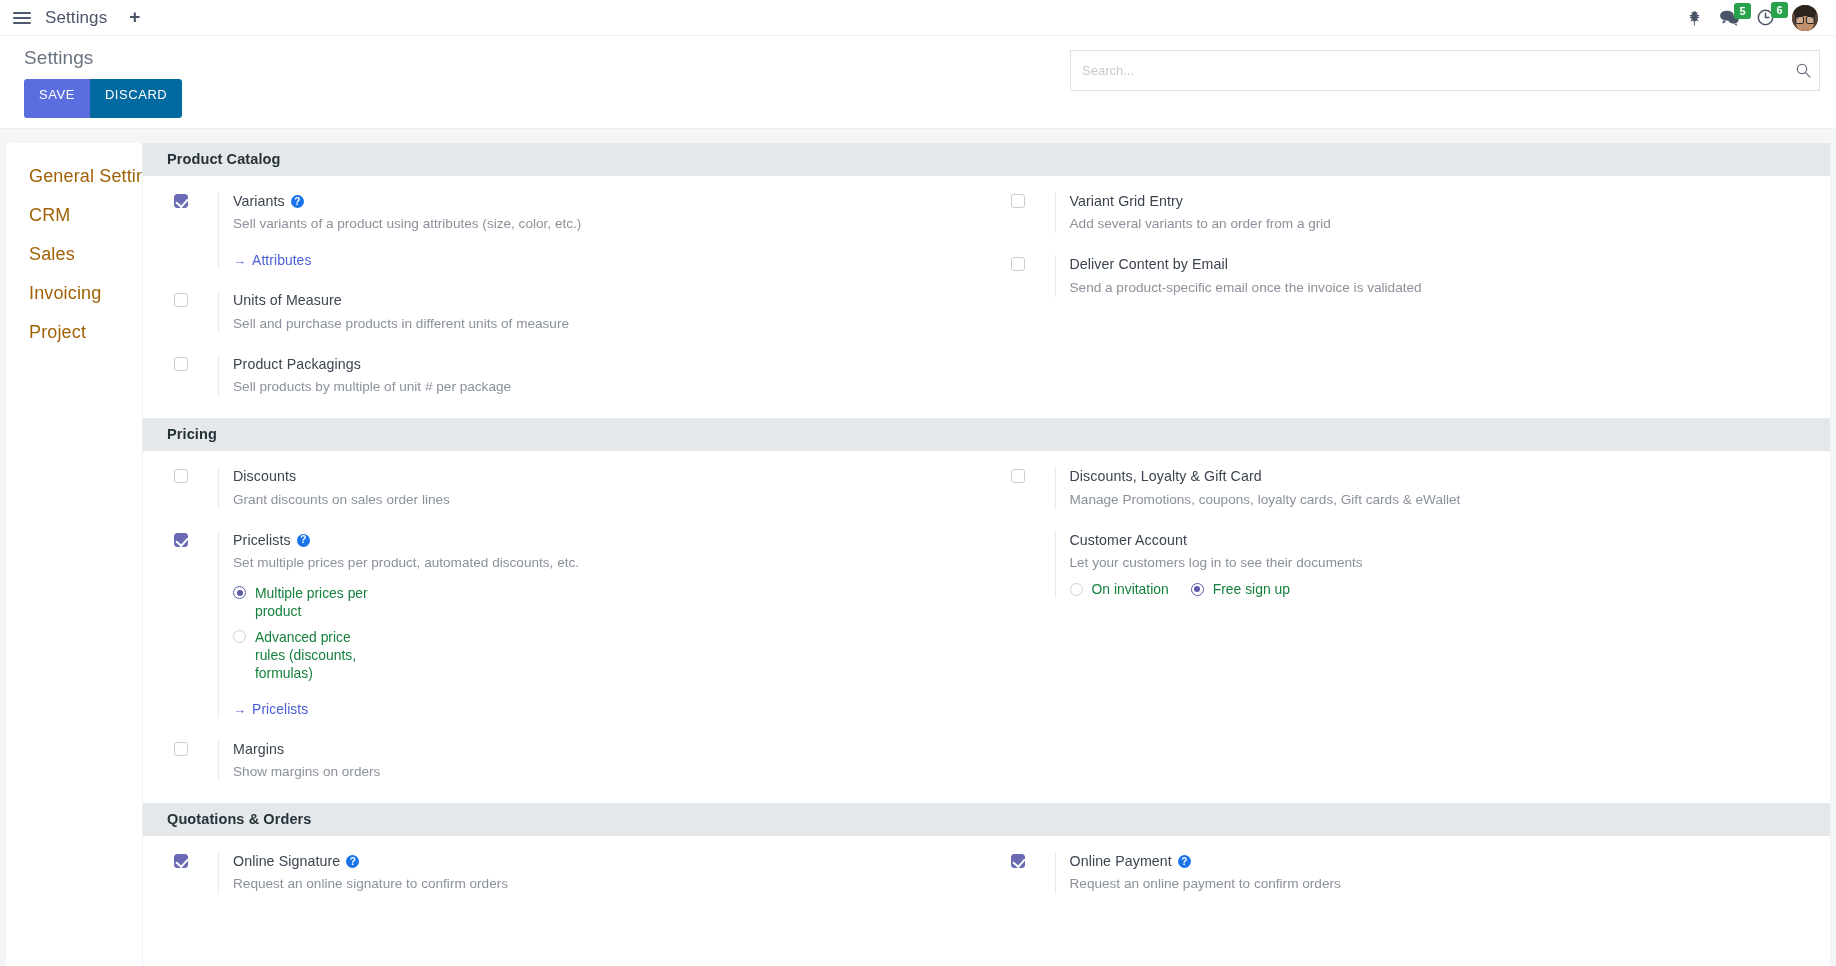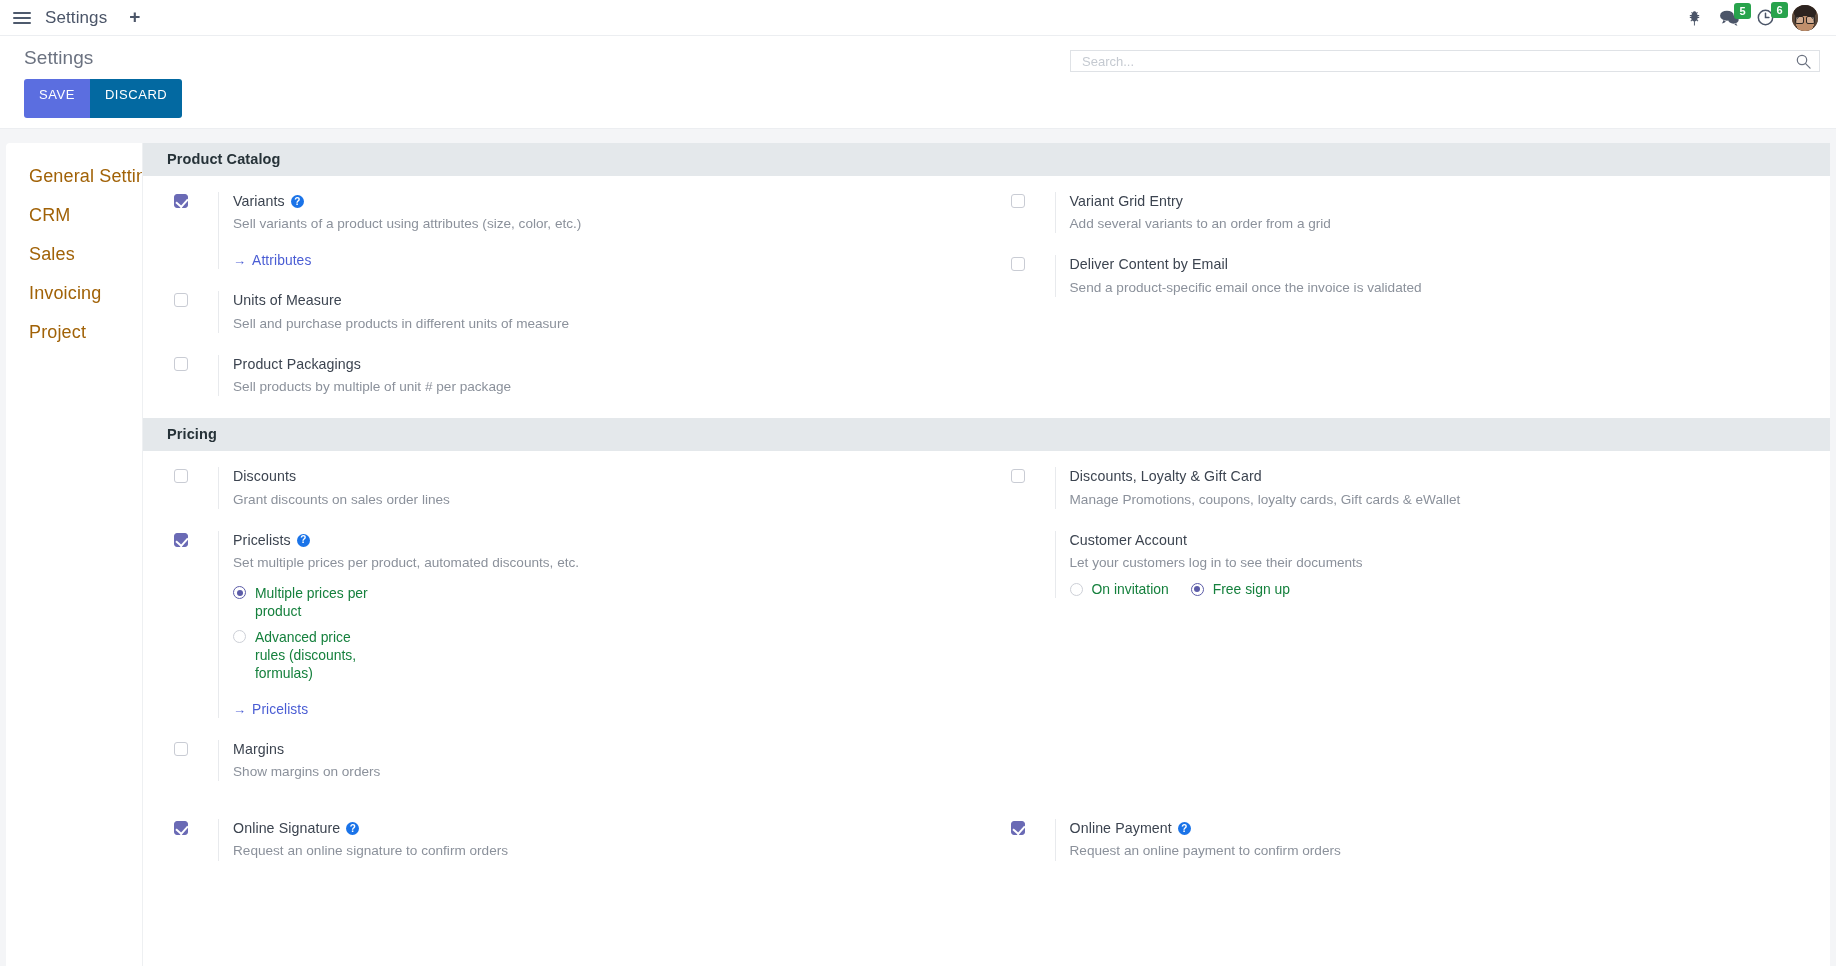--- a/index.html
+++ b/index.html
@@ -73,7 +73,7 @@
   .btn-discard { background: #0369a1; border-radius: 0 3px 3px 0; }
   .cp-right { margin-left: auto; padding-top: 3px; }
   .searchbox {
-    width: 750px; height: 22px; border: 1px solid #dfe2e6; border-radius: 0;
+    width: 750px; height: 41px; border: 1px solid #dfe2e6; border-radius: 0;
     background: #fff; display: flex; align-items: center; padding: 0 8px 0 11px;
   }
   .searchbox input {

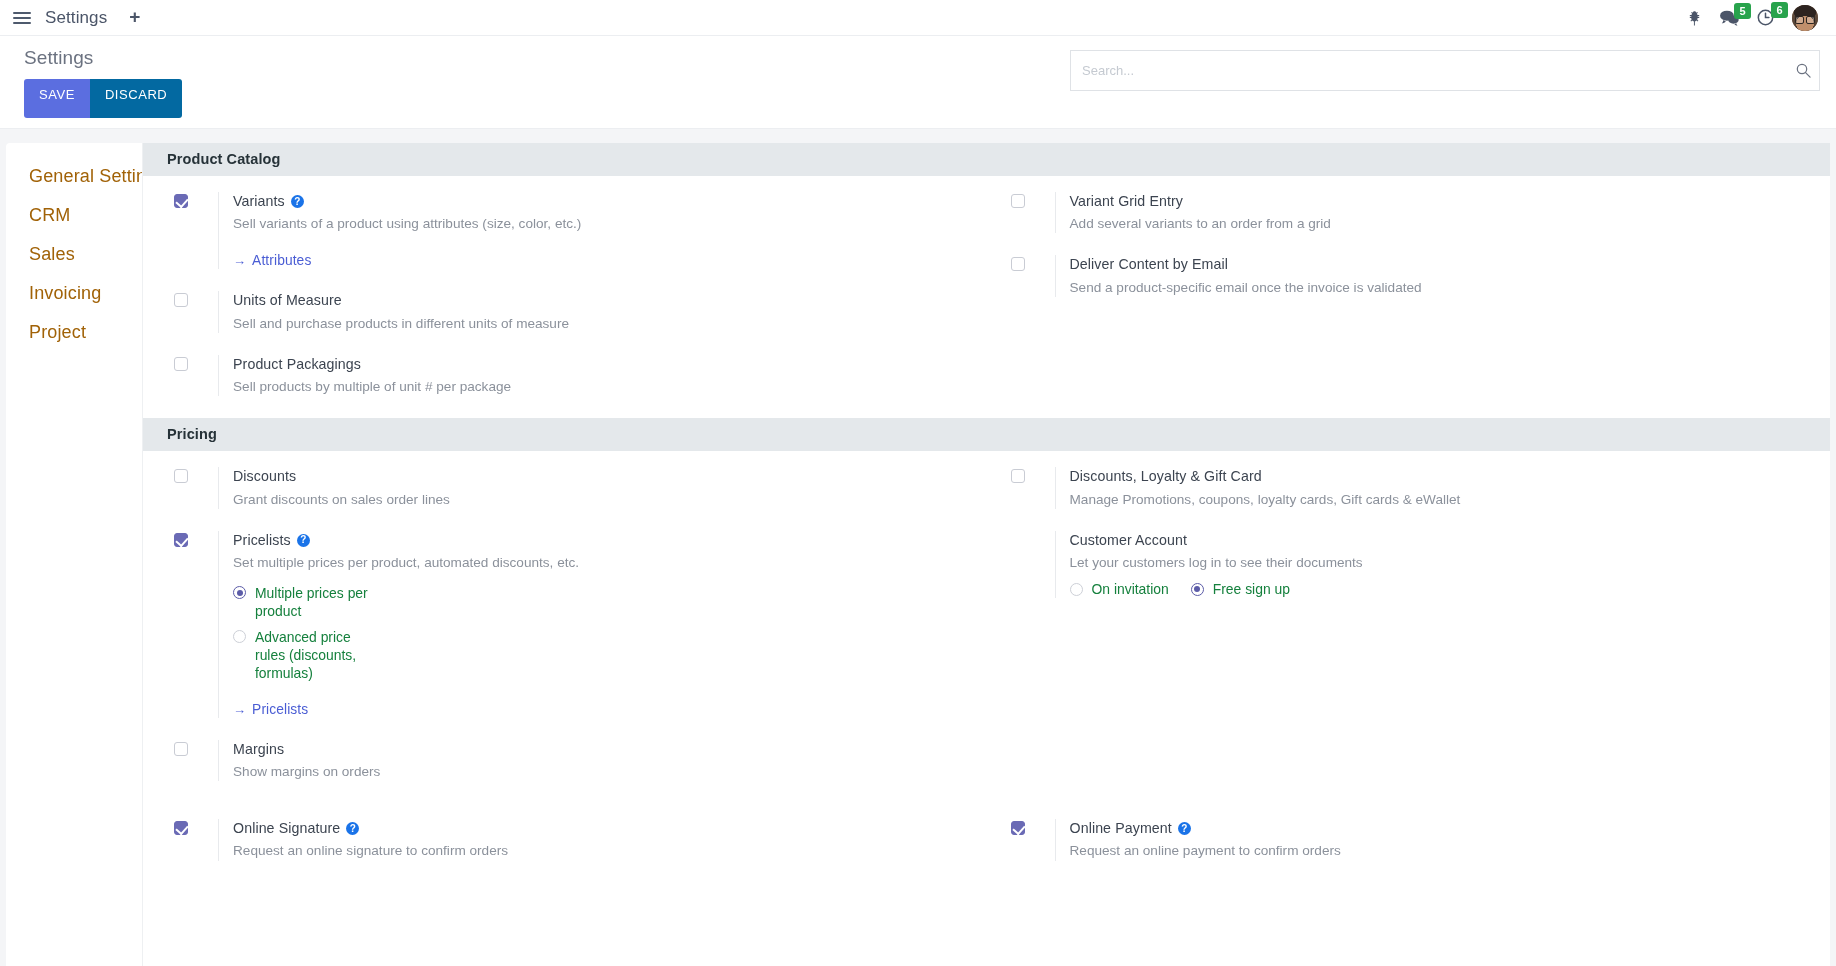--- a/index.html
+++ b/index.html
@@ -395,6 +395,7 @@
             </div>
           </div>
         </div>
+        <div class="section-header">Quotations &amp; Orders</div>
         <div class="section-body">
           <div class="col left">
             <div class="setting">

